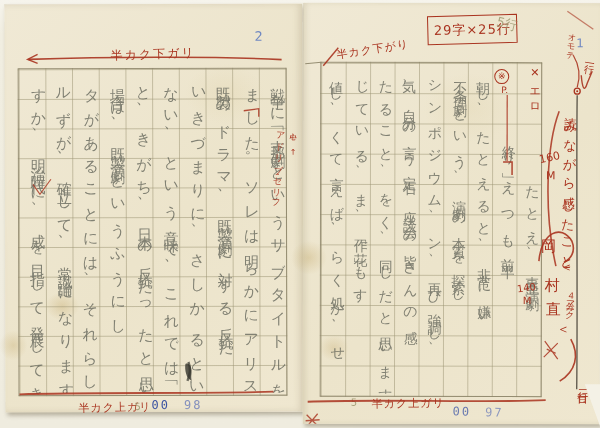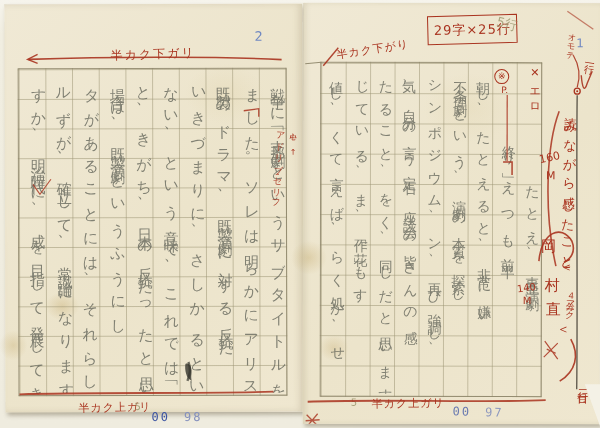--- a/index.html
+++ b/index.html
@@ -96,7 +96,7 @@
   <div class="note red" style="left:285px;top:144px;font-size:8px;">↑</div>
   <div class="note red" style="left:73px;top:396px;font-size:11px;letter-spacing:1px;transform:rotate(-1deg);">半カク上ガリ</div>
   <div class="note pencil" style="left:129px;top:397px;font-size:10px;opacity:.75;">5</div>
-  <div class="stamp" style="left:146px;top:394px;margin-top:12px;">
+  <div class="stamp" style="left:146px;top:394px;">
     <b style="color:#3d55a2;">00</b><span style="color:#8property90bd;color:#8490bd;">98</span>
   </div>
 

